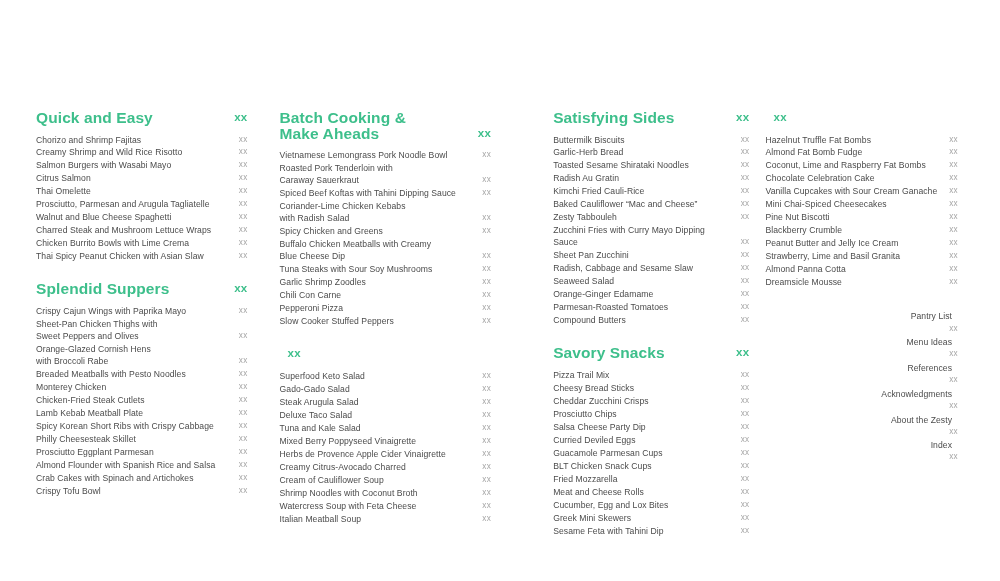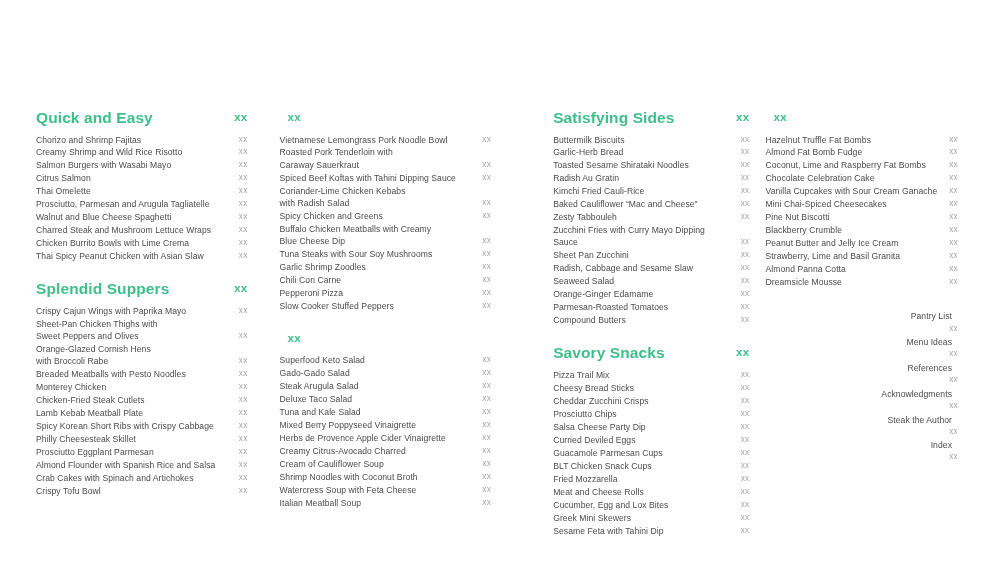--- a/index.html
+++ b/index.html
@@ -220,6 +220,8 @@
       <div class="column col-2">
         <div class="section">
           <div class="section-head">
+            <h2 class="section-title">Batch Cooking &amp;
+Make Aheads</h2>
             <span class="section-page">xx</span>
           </div>
           <ul class="entries">

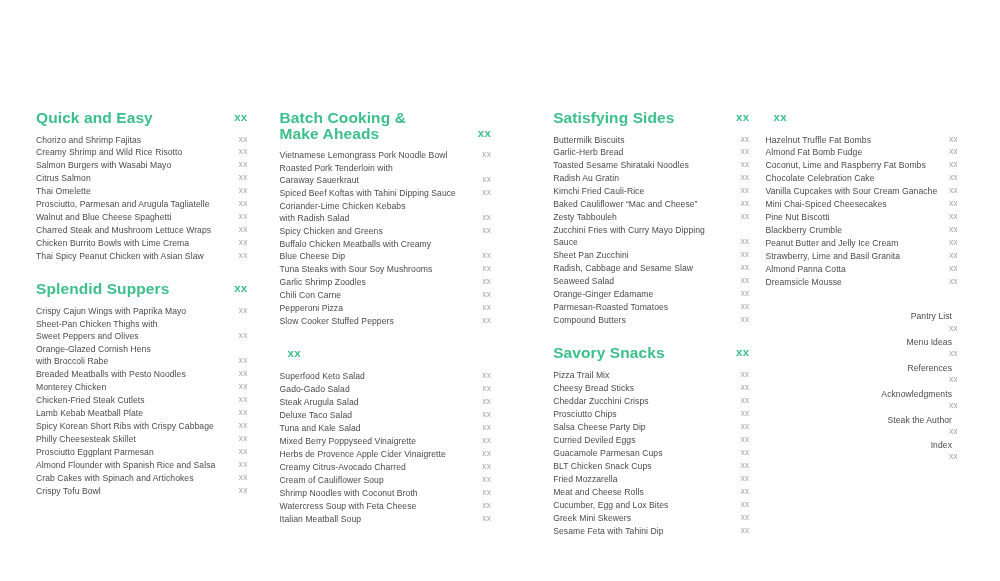--- a/index.html
+++ b/index.html
@@ -530,7 +530,7 @@
             <span class="entry-page">xx</span>
           </li>
           <li class="entry">
-            <span class="entry-label">Steak the Author</span>
+            <span class="entry-label">About the Zesty</span>
             <span class="entry-page">xx</span>
           </li>
           <li class="entry">

